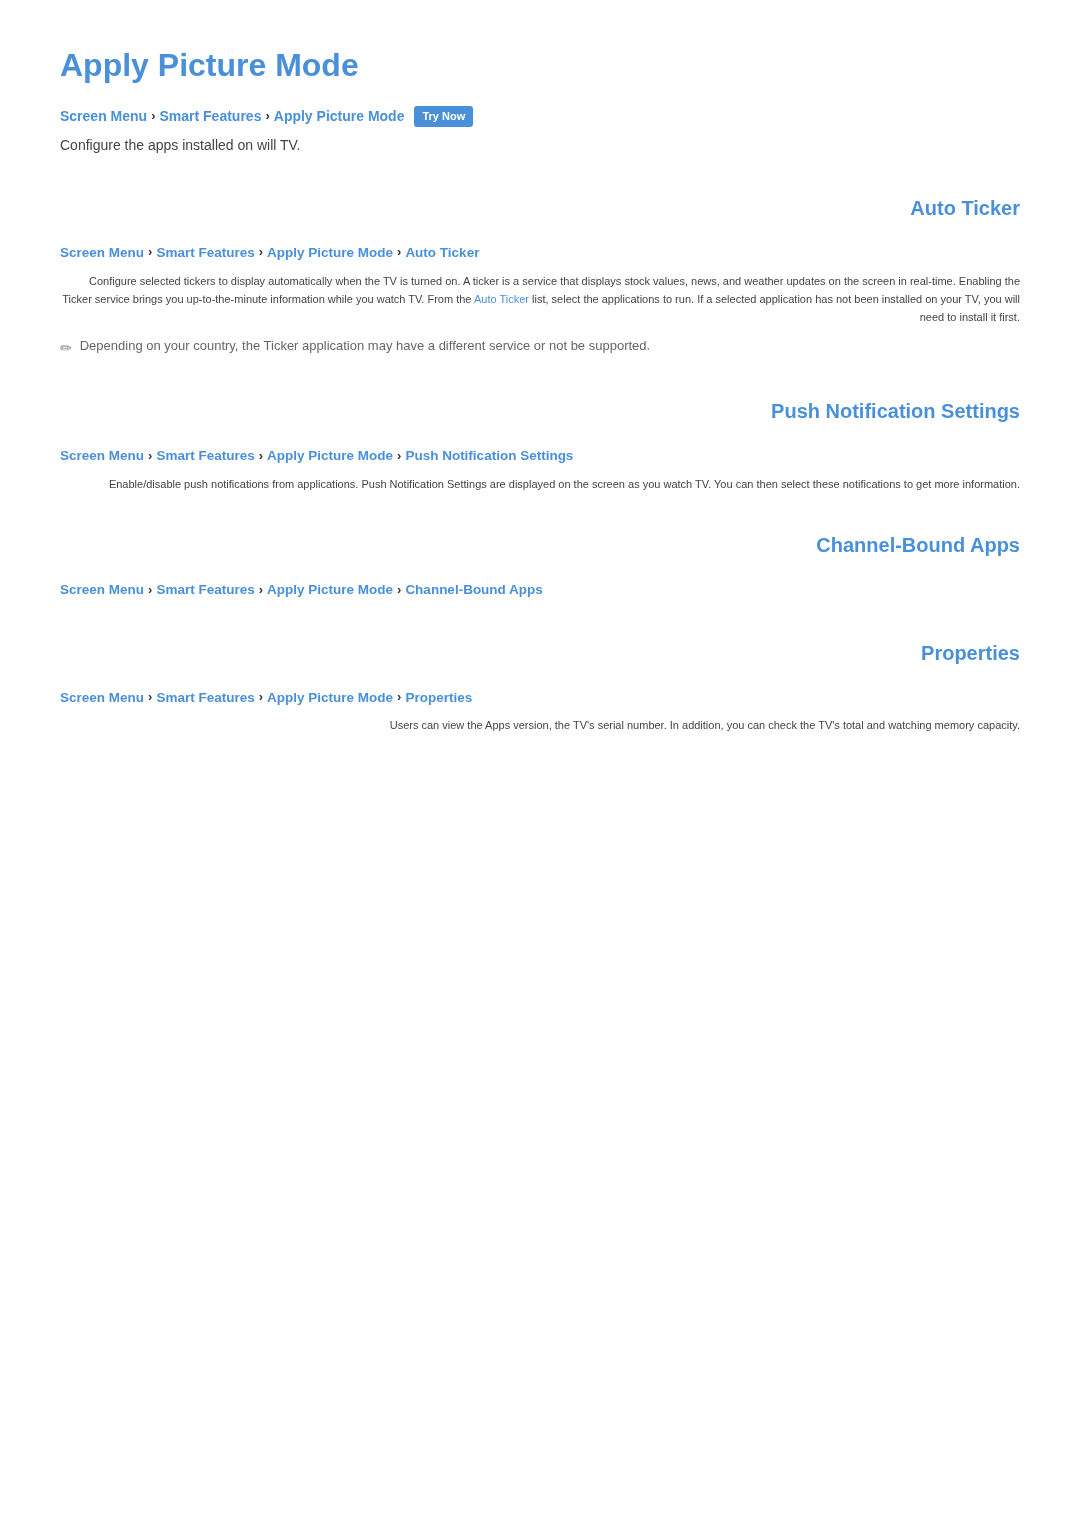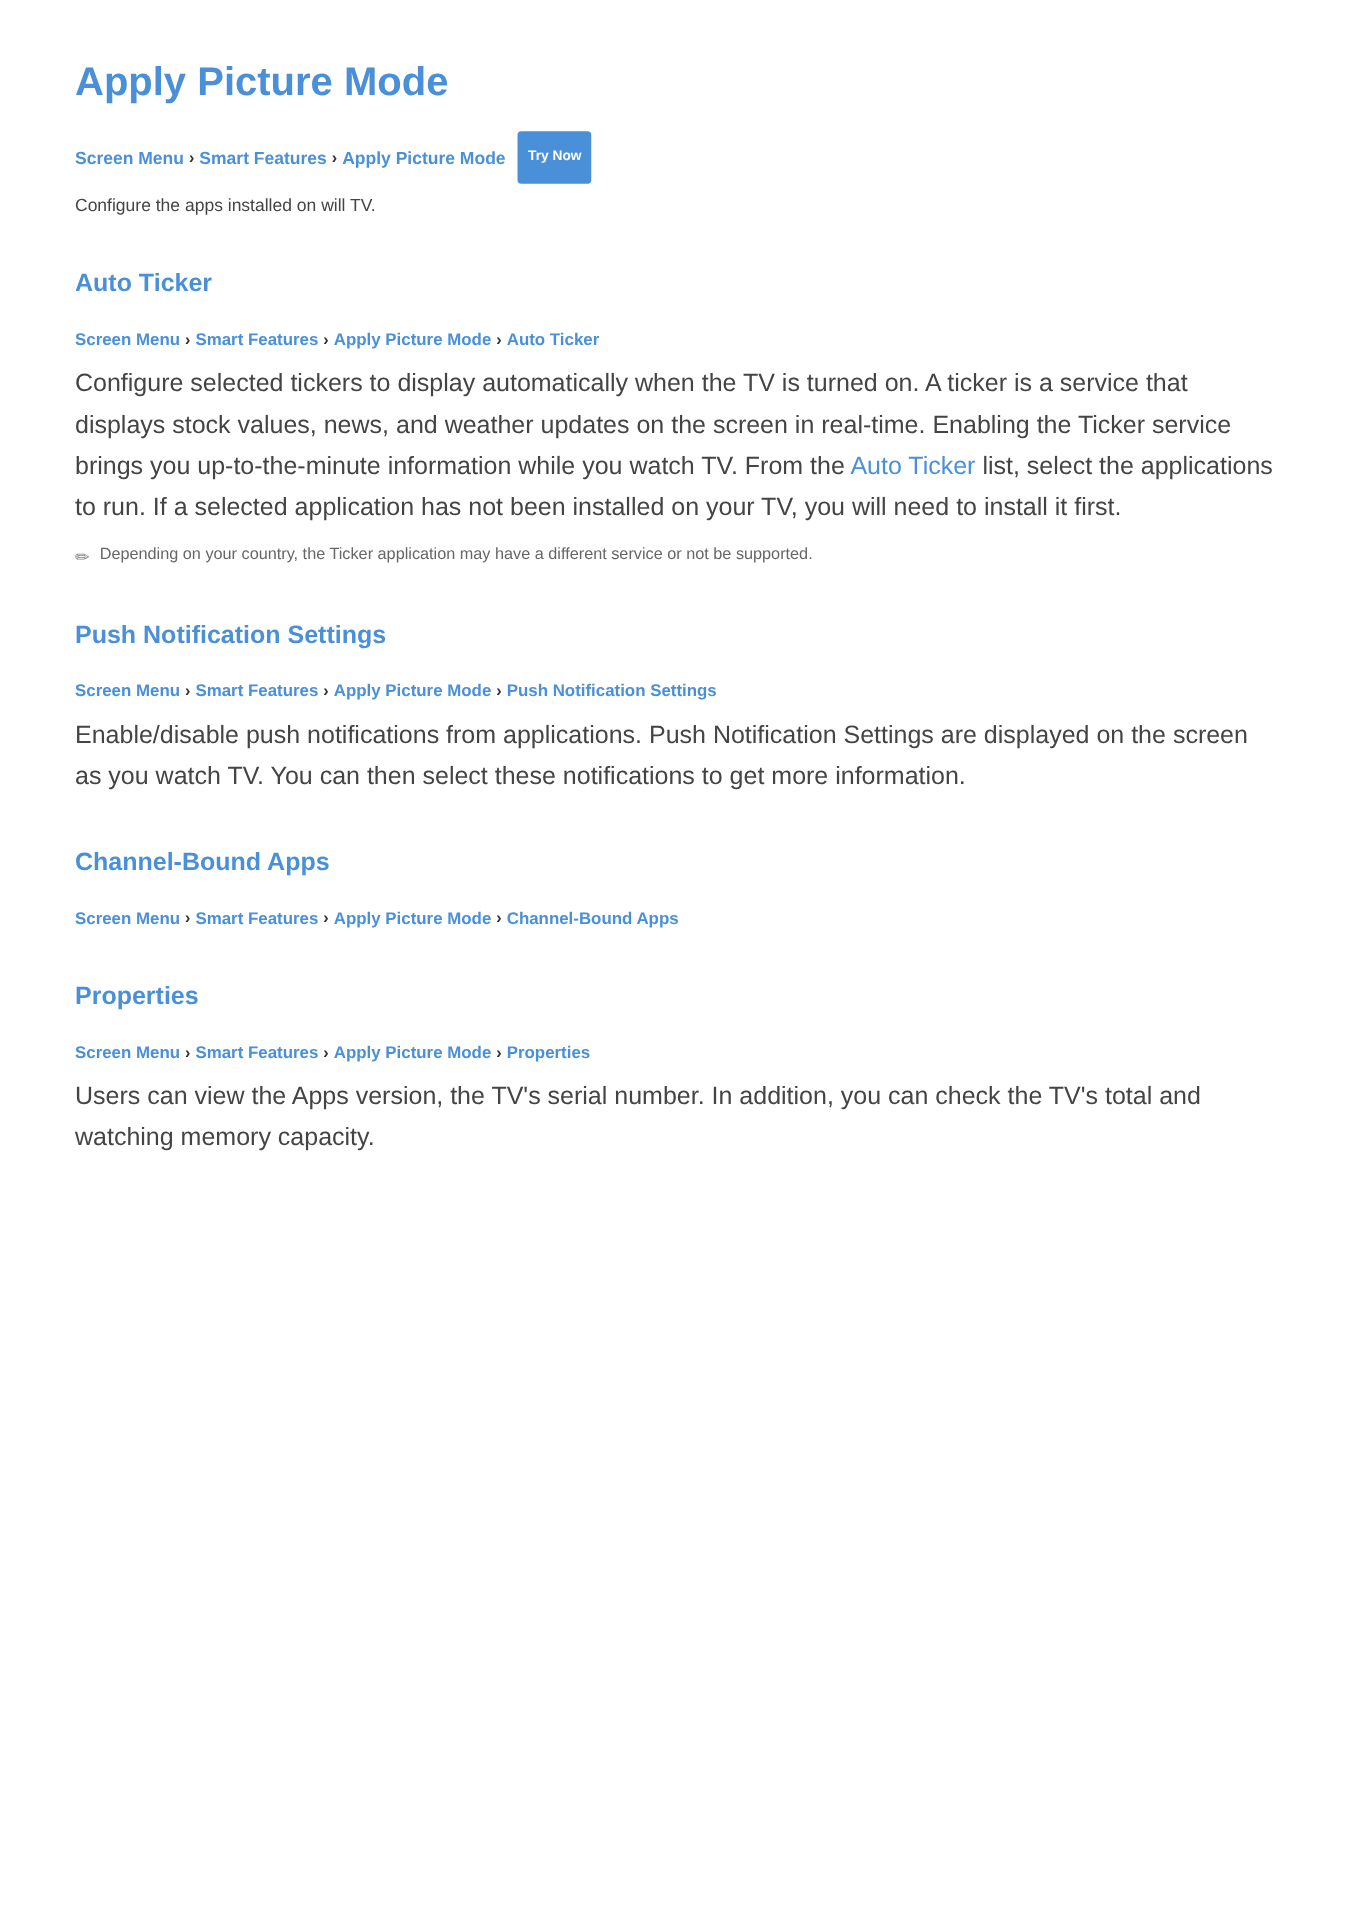--- a/index.html
+++ b/index.html
@@ -53,7 +53,7 @@
       color: white;
       font-size: 11px;
       font-weight: 600;
-      padding: 12px 8px;
+      padding: 2px 8px;
       border-radius: 3px;
       margin-left: 6px;
       cursor: pointer;

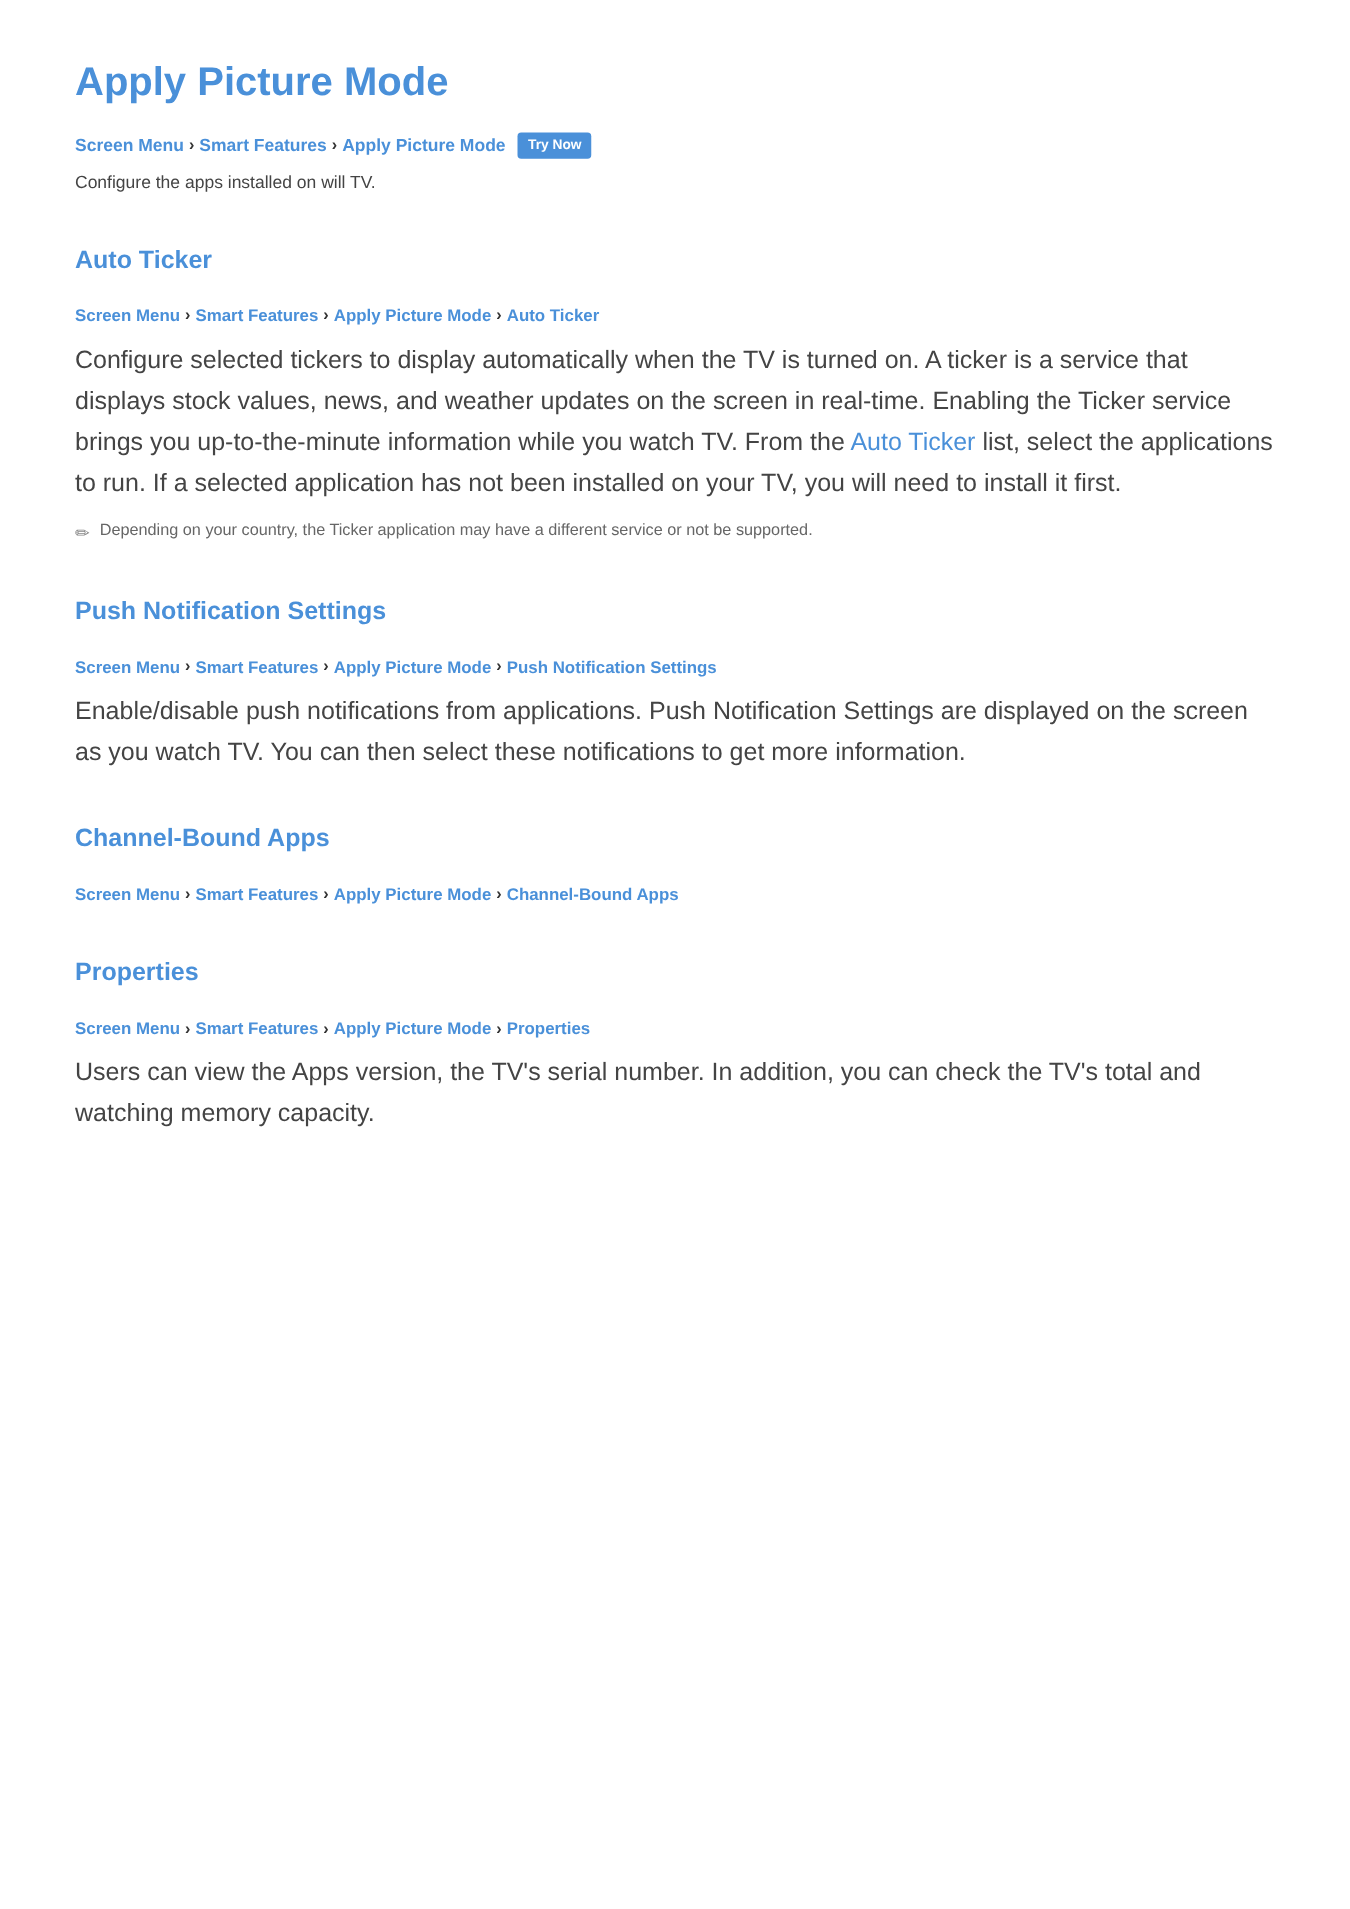--- a/index.html
+++ b/index.html
@@ -67,6 +67,7 @@
 
     .section {
       margin-bottom: 36px;
+      text-align: right;
     }
 
     .section-title {

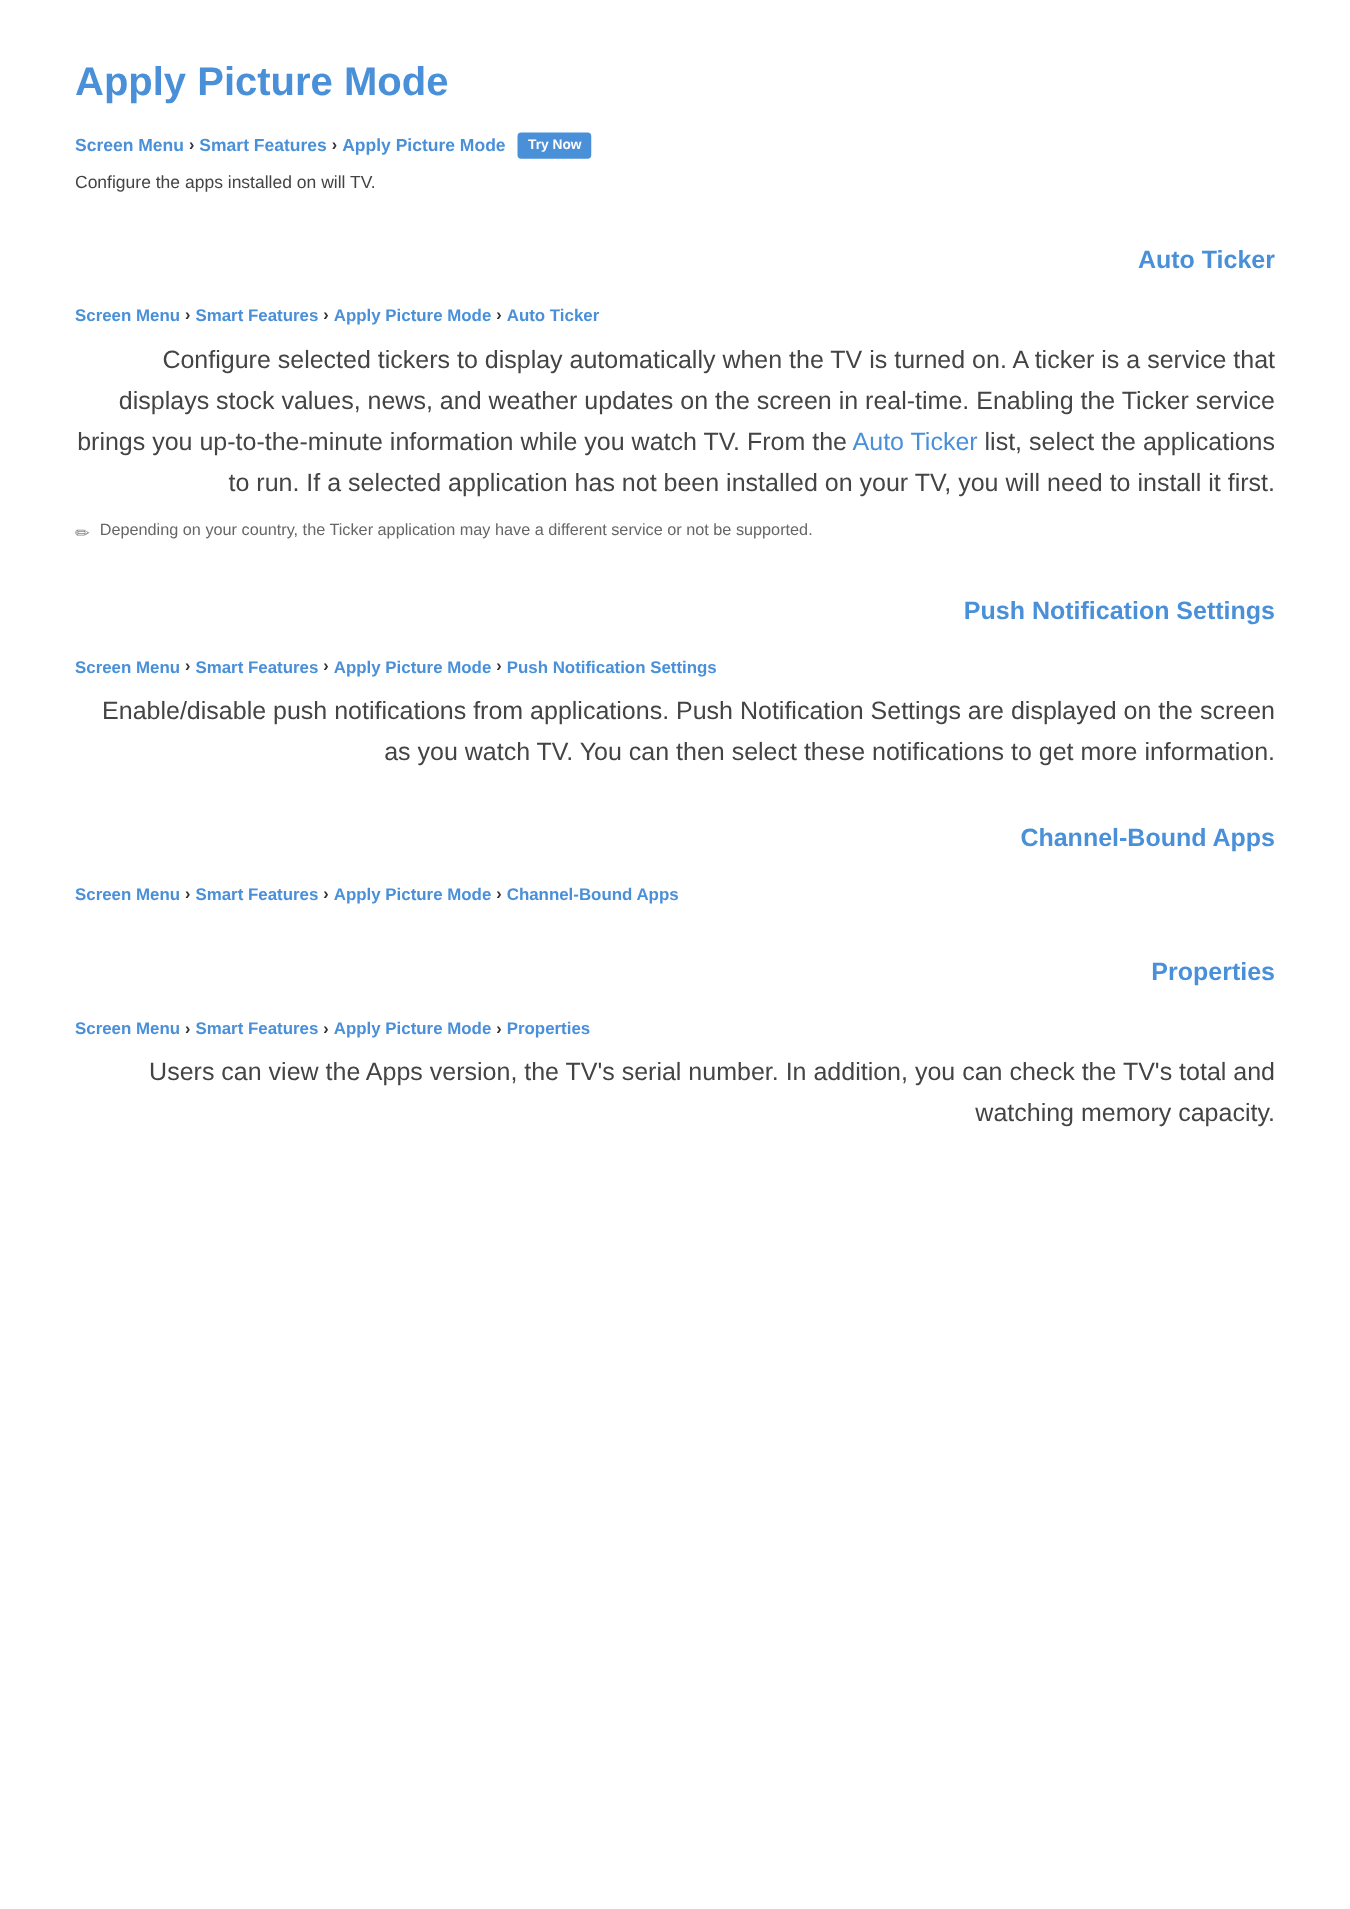--- a/index.html
+++ b/index.html
@@ -95,7 +95,7 @@
     }
 
     .section-body {
-      font-size: 20px;
+      font-size: 11px;
       color: #444;
       line-height: 1.65;
       margin-bottom: 10px;

